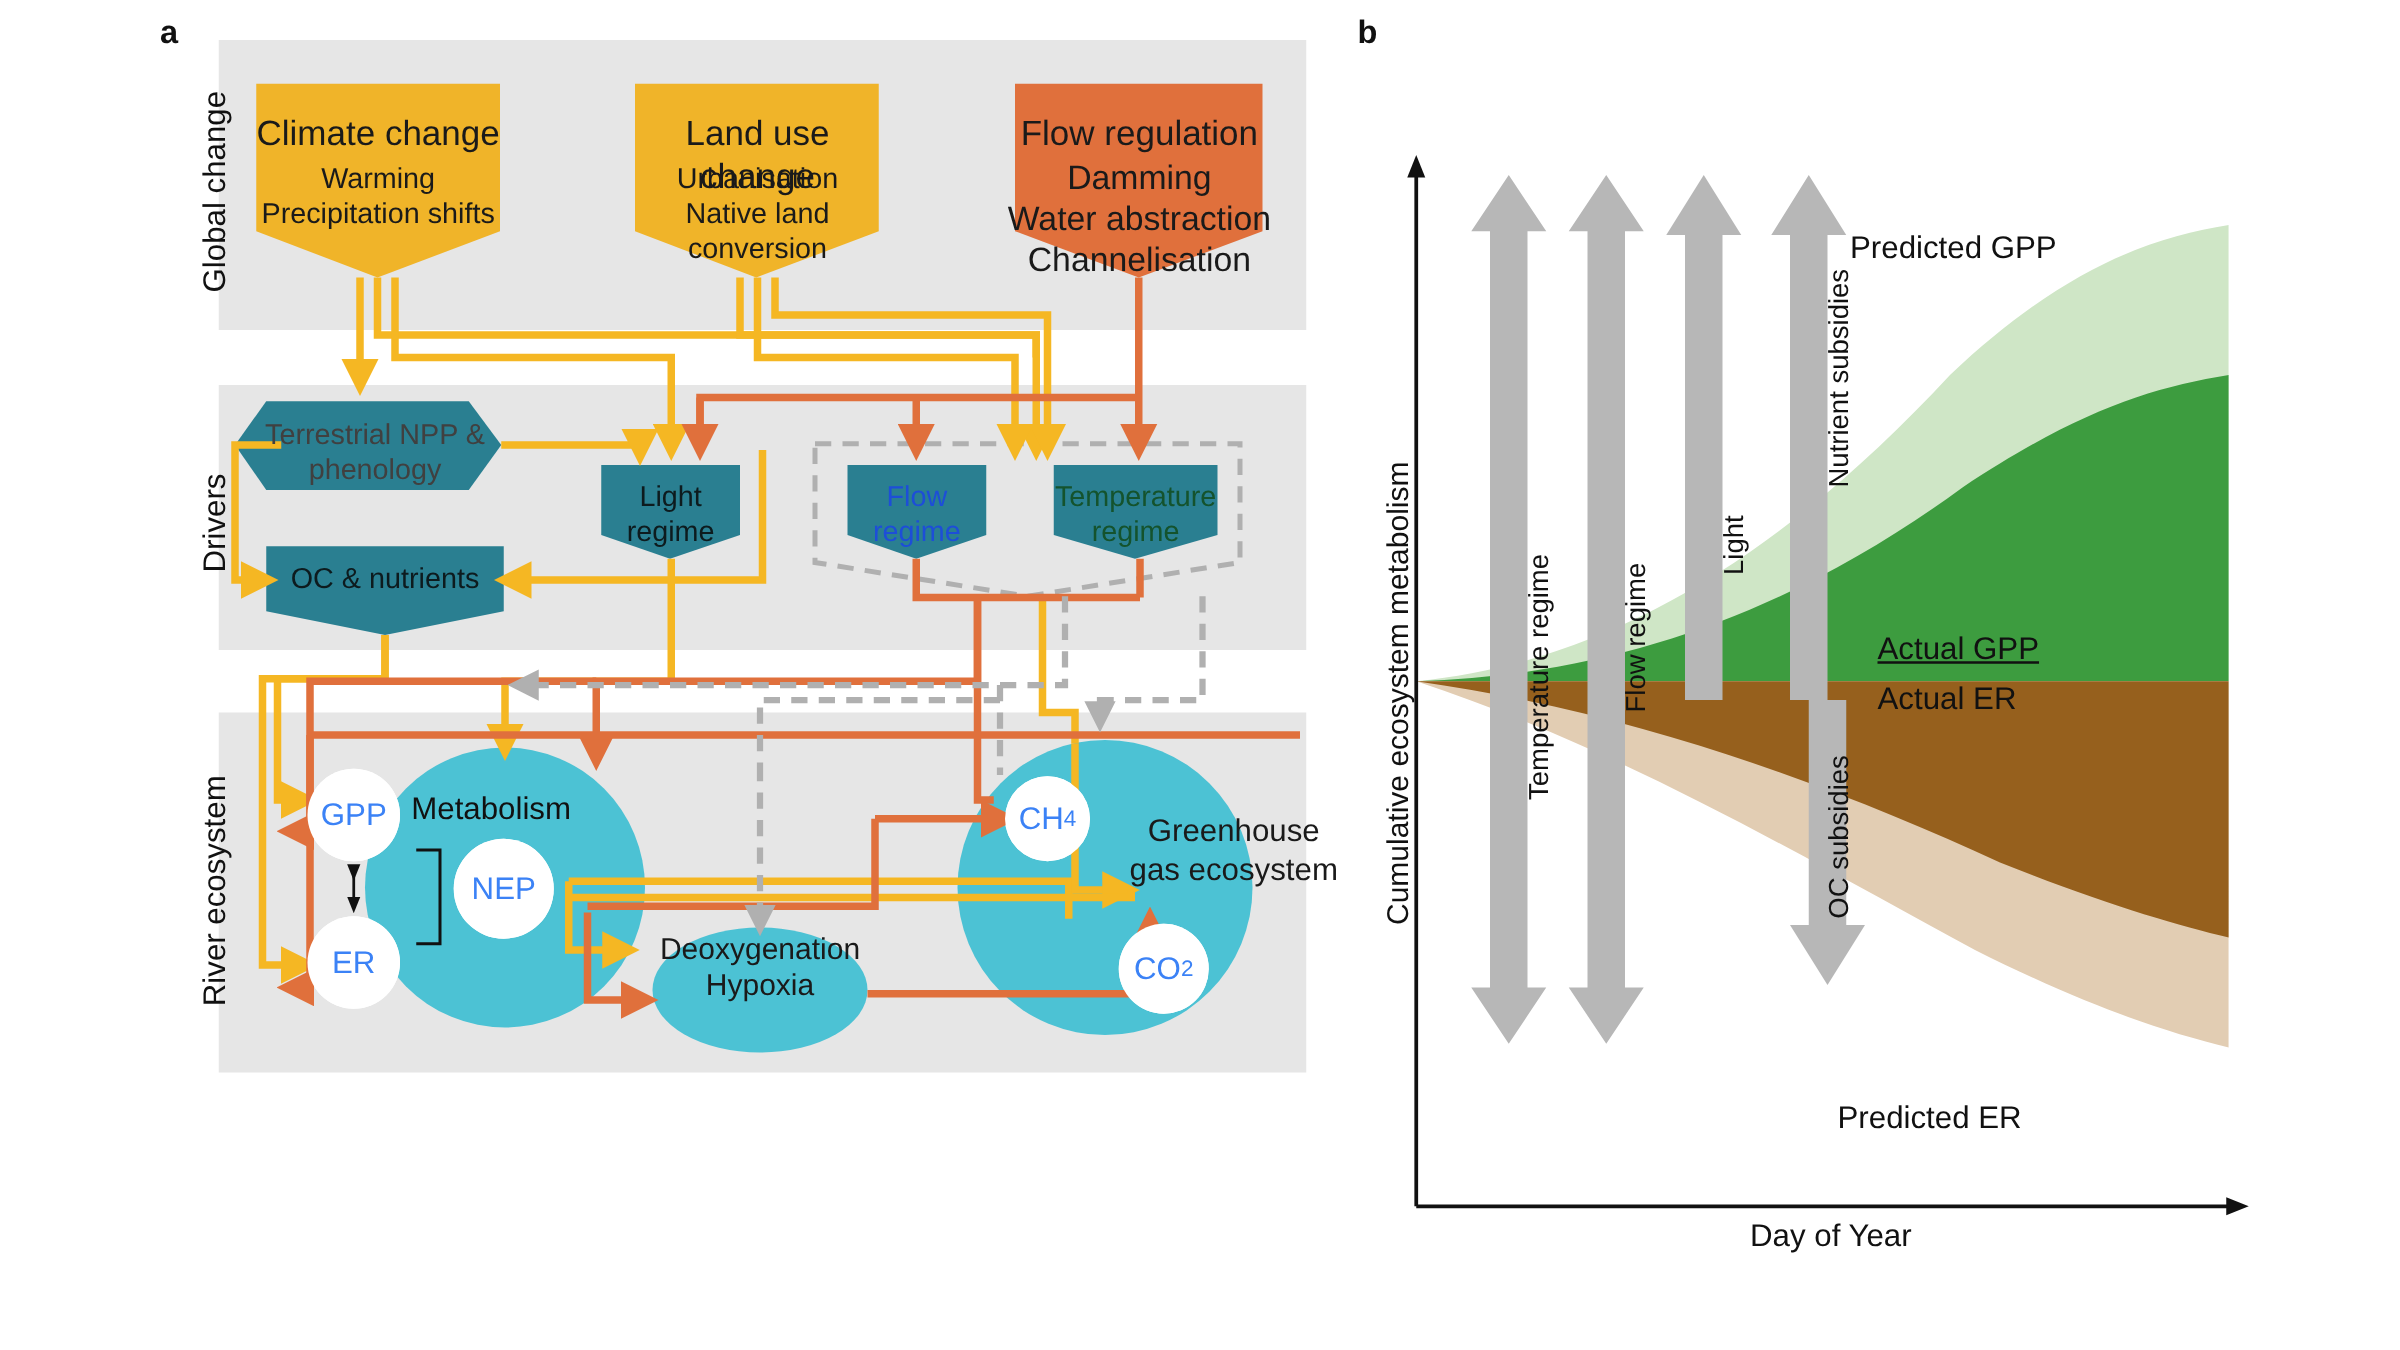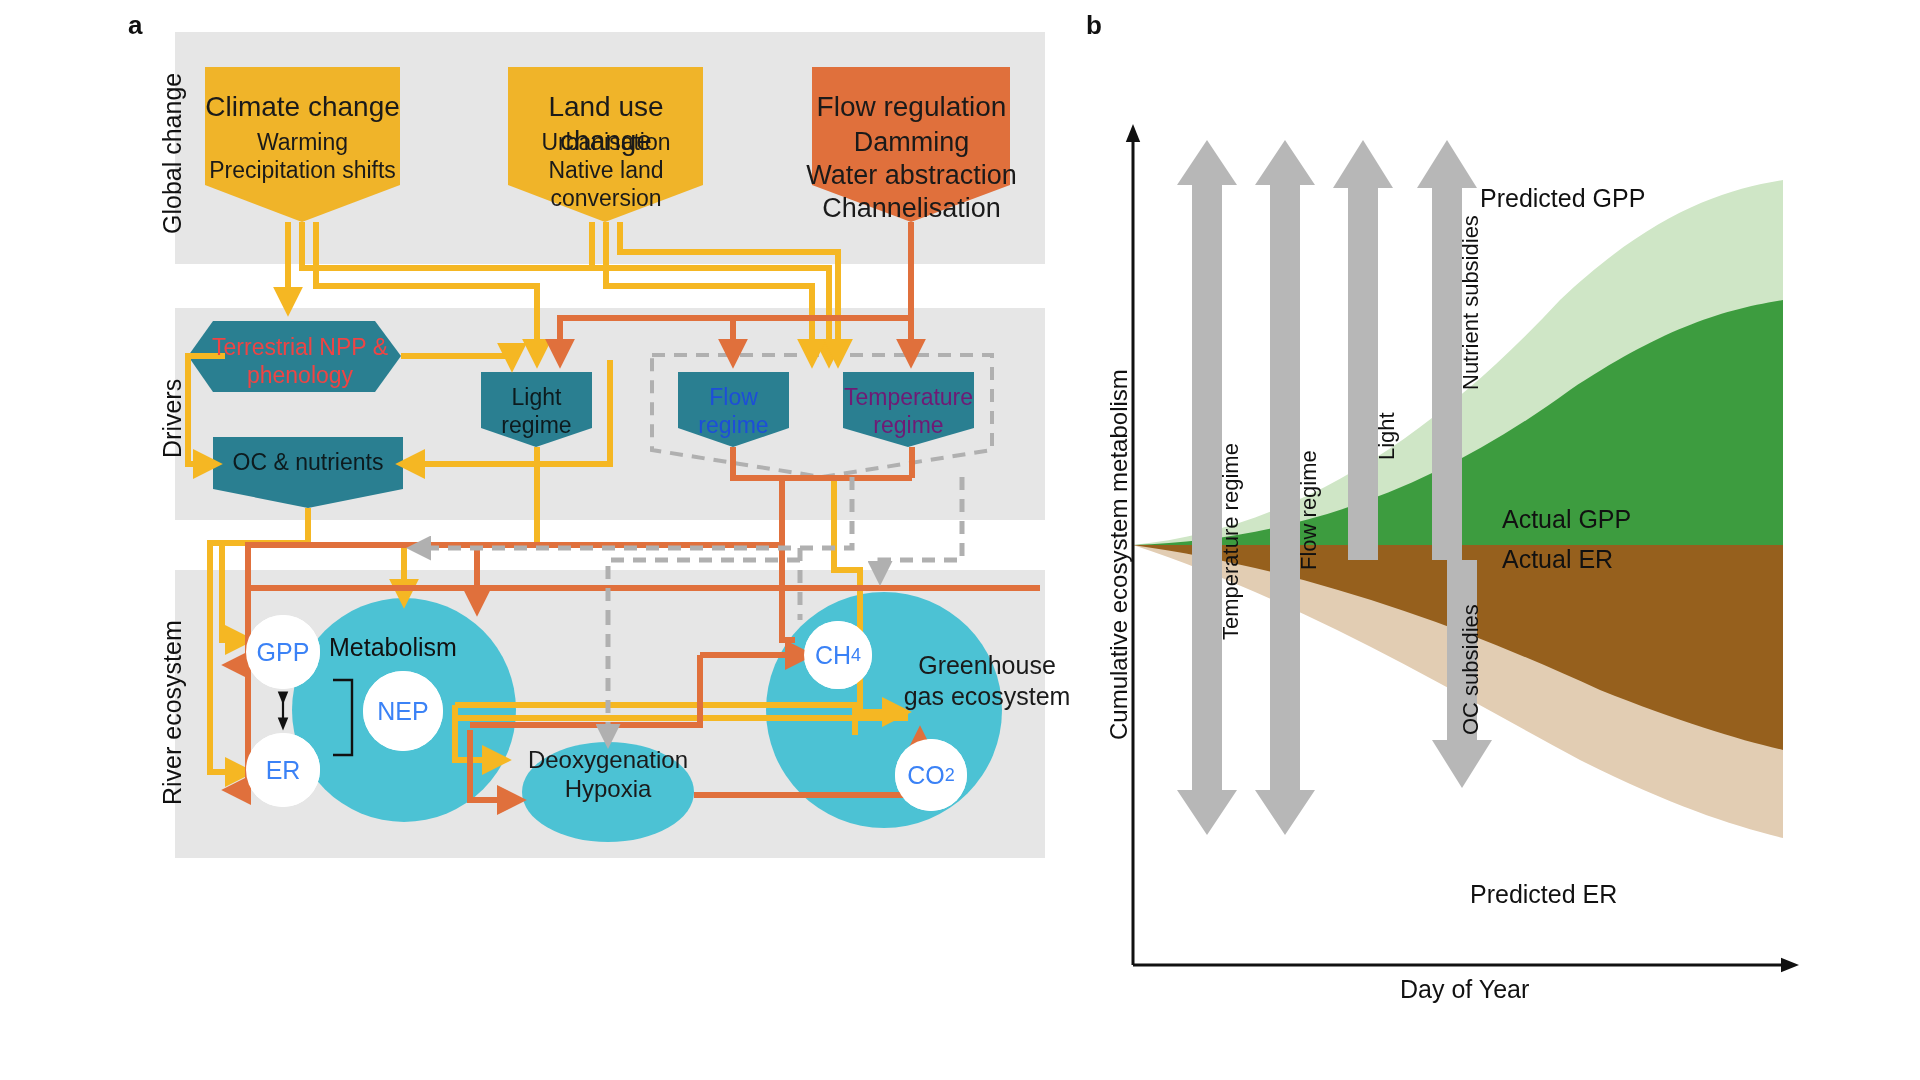--- a/index.html
+++ b/index.html
@@ -170,7 +170,7 @@
   <div>Channelisation</div>
 </div>
 
-<div class="nodetext" style="left:205px;top:333px;width:190px;font-size:23px;color:#ef4444;">
+<div class="nodetext" style="left:205px;top:333px;width:190px;font-size:23px;color:#404040;">
   <div>Terrestrial NPP &amp;</div>
   <div>phenology</div>
 </div>

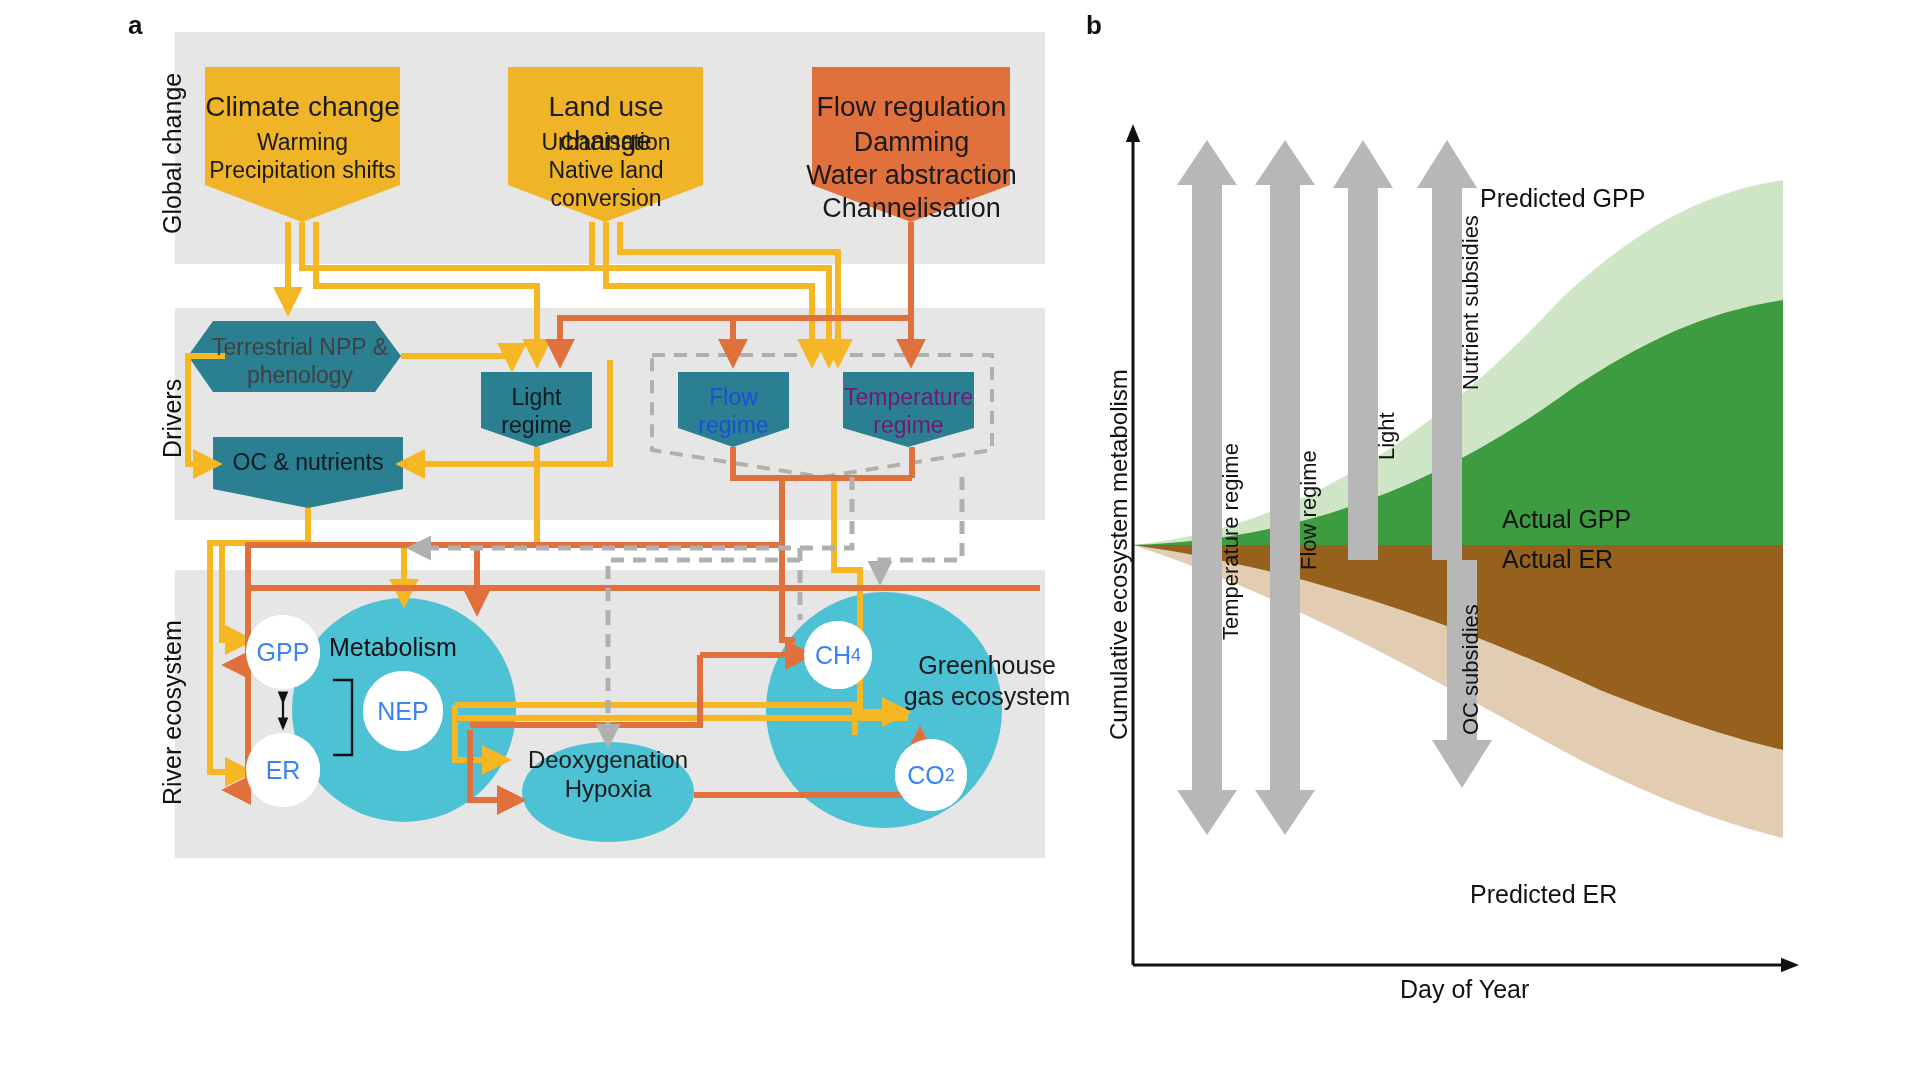--- a/index.html
+++ b/index.html
@@ -189,7 +189,7 @@
   <div>regime</div>
 </div>
 
-<div class="nodetext" style="left:843px;top:383px;width:131px;font-size:23px;color:#701a75;">
+<div class="nodetext" style="left:843px;top:383px;width:131px;font-size:23px;color:#14532d;">
   <div>Temperature</div>
   <div>regime</div>
 </div>

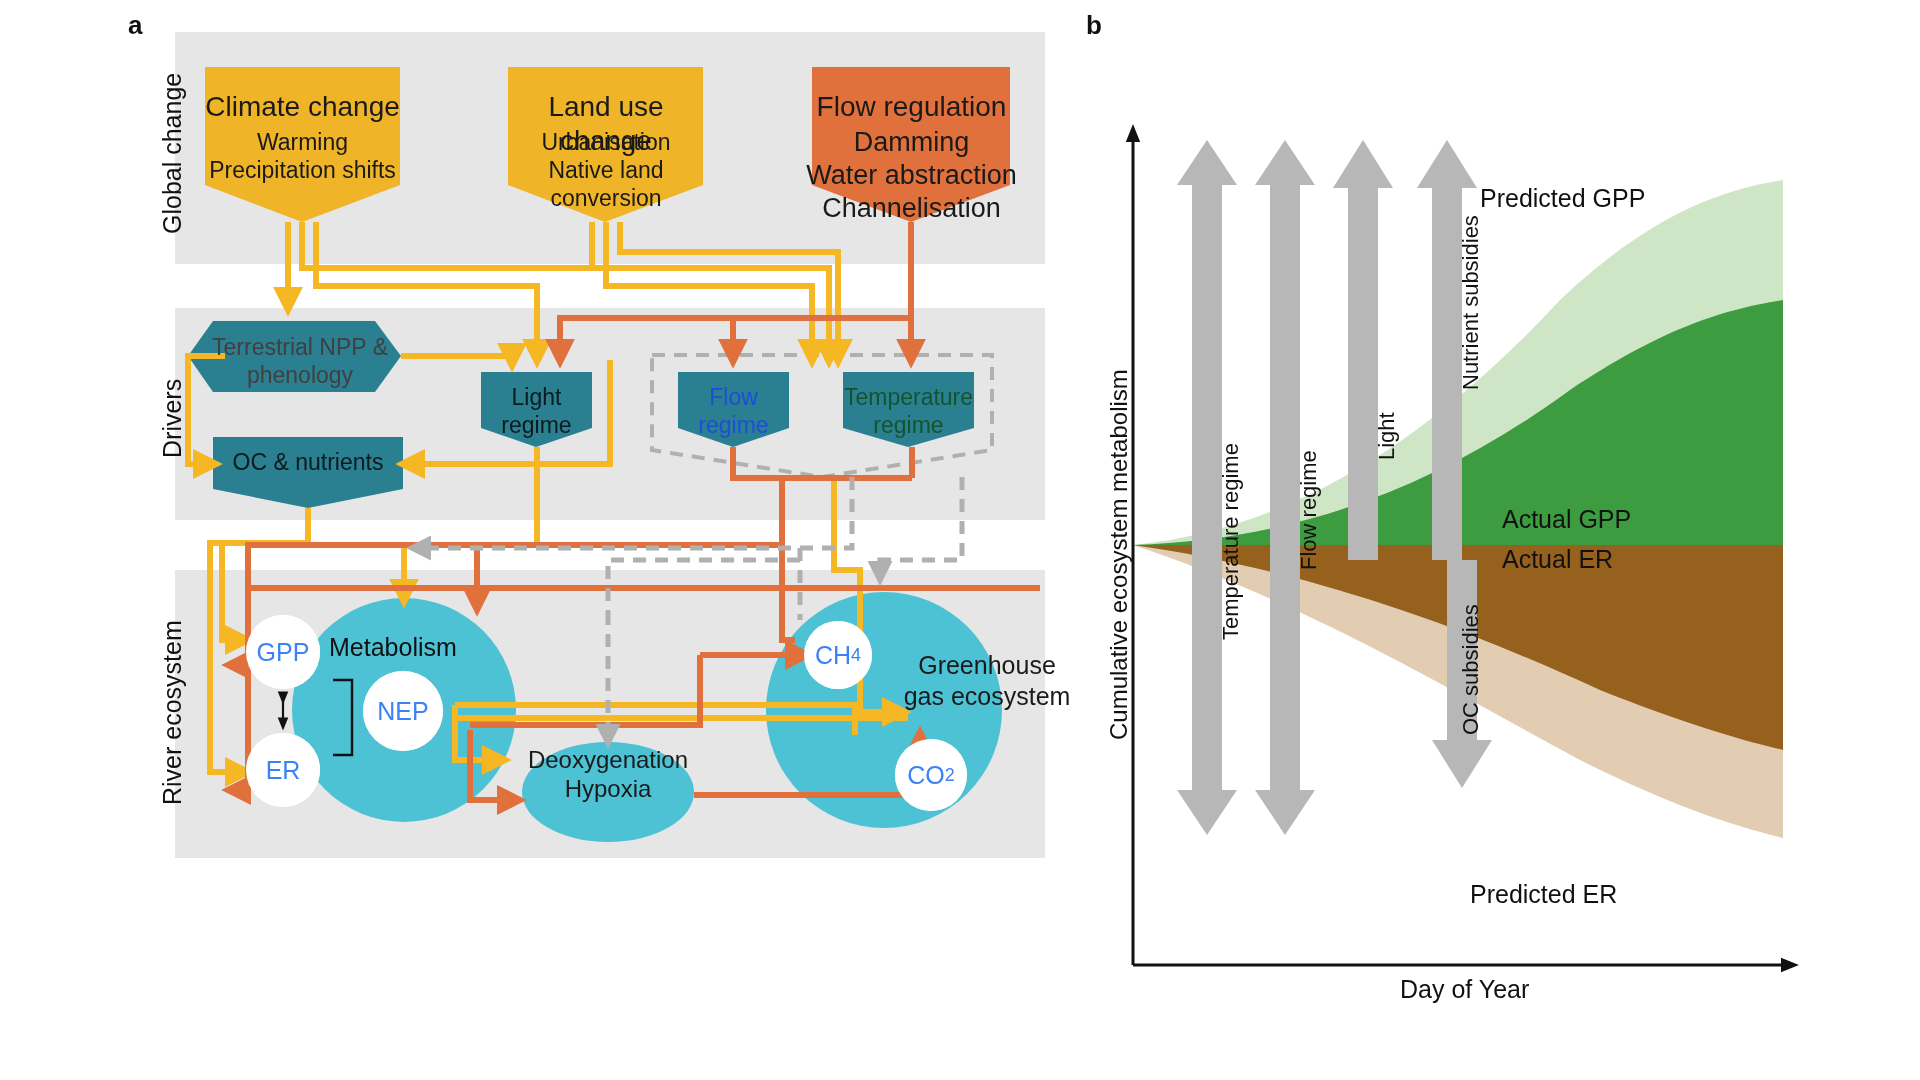--- a/index.html
+++ b/index.html
@@ -255,7 +255,7 @@
 <div class="freetext" style="left:1400px;top:975px;">Day of Year</div>
 
 <div class="freetext" style="left:1480px;top:152px;margin-top:32px;">Predicted GPP</div>
-<div class="freetext" style="left:1502px;top:505px;">Actual GPP</div>
+<div class="freetext" style="left:1502px;top:505px;text-decoration:underline;">Actual GPP</div>
 <div class="freetext" style="left:1502px;top:545px;">Actual ER</div>
 <div class="freetext" style="left:1470px;top:880px;">Predicted ER</div>
 

